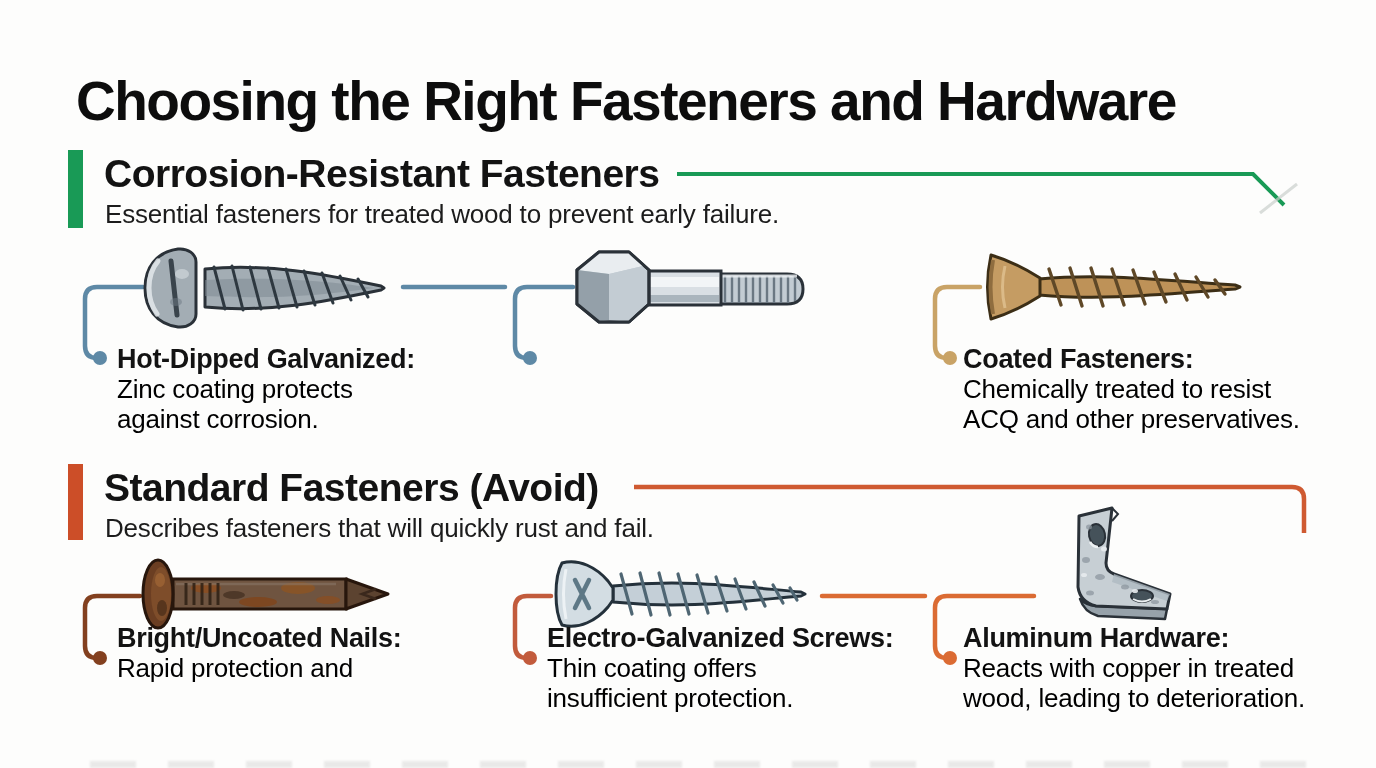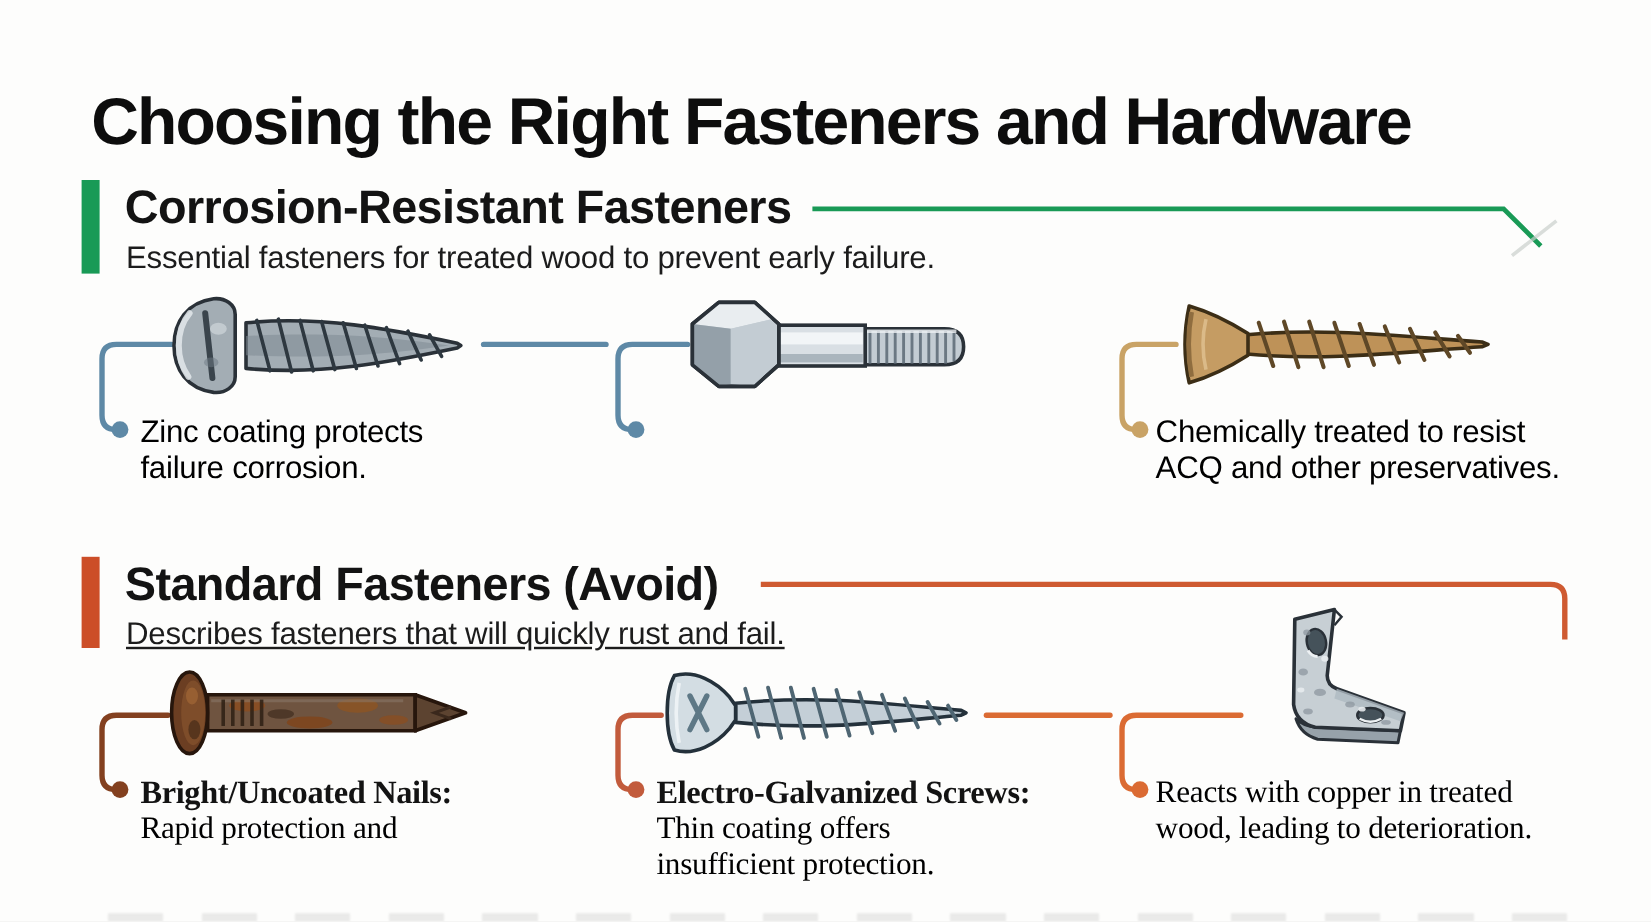--- a/index.html
+++ b/index.html
@@ -239,6 +239,7 @@
   </svg>
 
   <div class="abs item-text c1 r1">
+    <div class="item-label">Hot-Dipped Galvanized:</div>
     <div class="item-desc">Zinc coating protects</div>
     <div class="item-desc">failure corrosion.</div>
   </div>

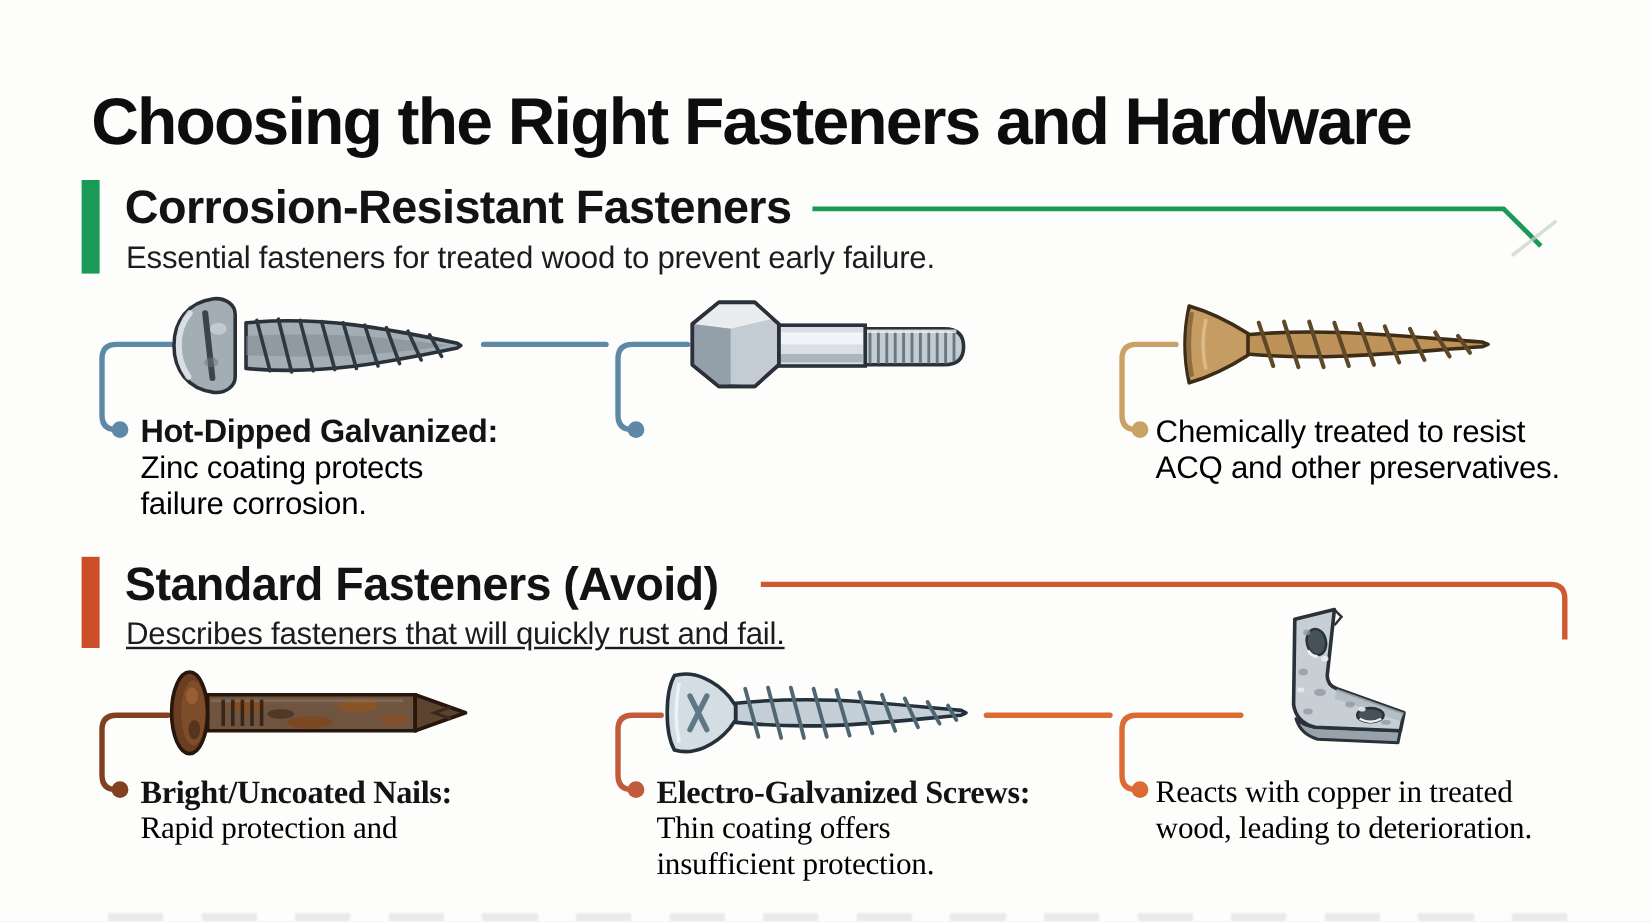--- a/index.html
+++ b/index.html
@@ -246,6 +246,7 @@
 
 
   <div class="abs item-text c3 r1">
+    <div class="item-label">Coated Fasteners:</div>
     <div class="item-desc">Chemically treated to resist</div>
     <div class="item-desc">ACQ and other preservatives.</div>
   </div>

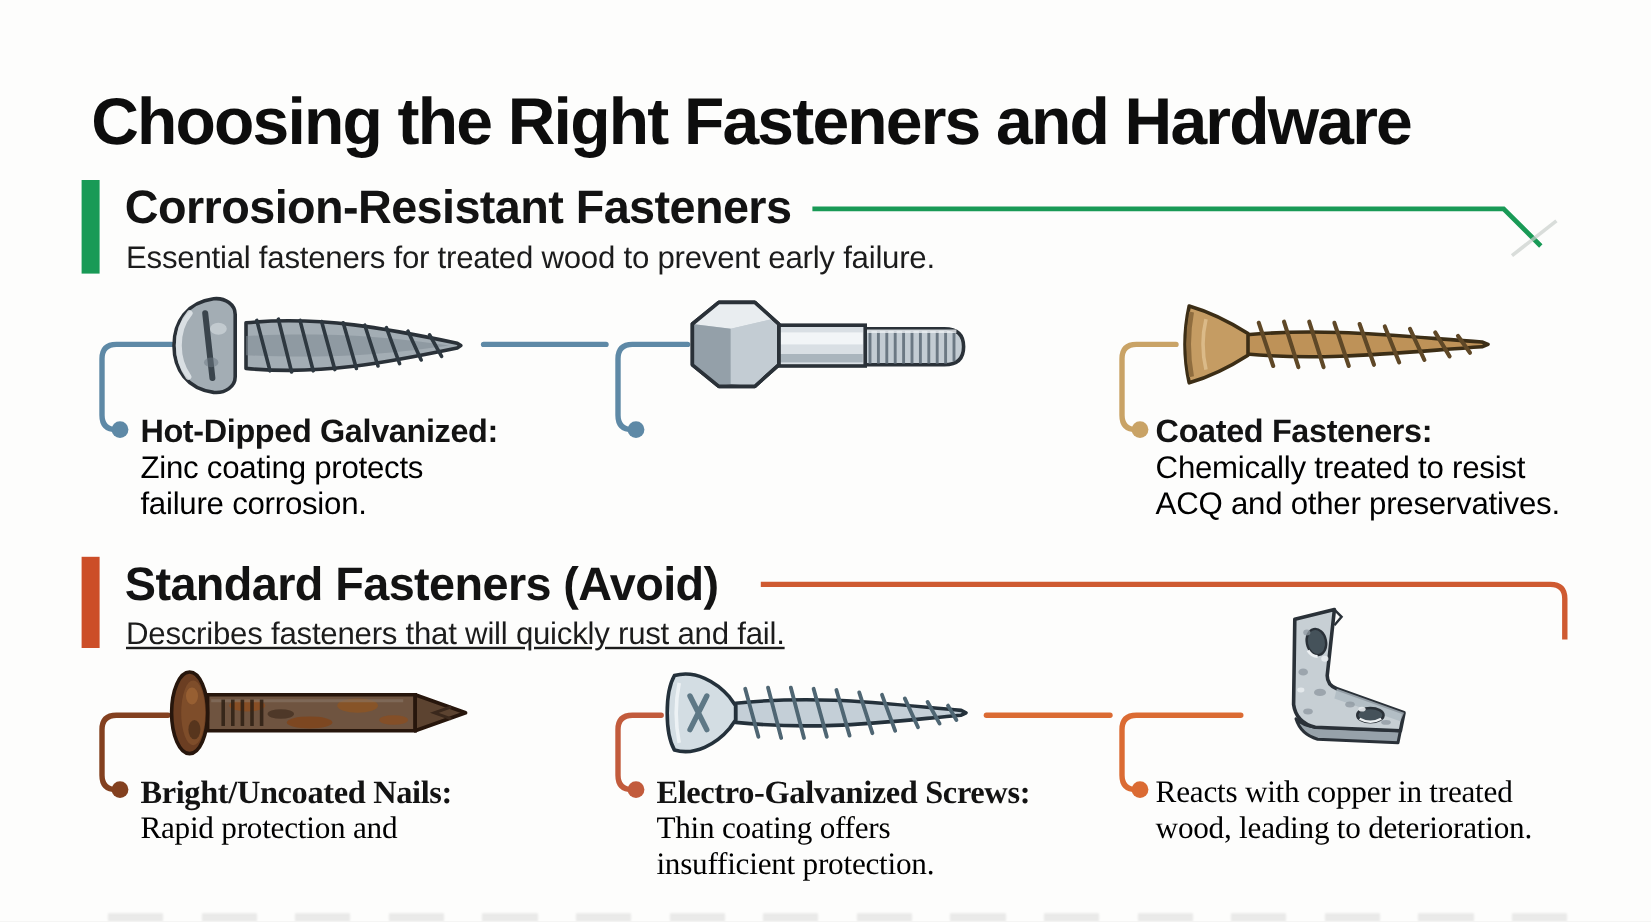--- a/index.html
+++ b/index.html
@@ -241,7 +241,7 @@
   <div class="abs item-text c1 r1">
     <div class="item-label">Hot-Dipped Galvanized:</div>
     <div class="item-desc">Zinc coating protects</div>
-    <div class="item-desc">failure corrosion.</div>
+    <div class="item-desc">against corrosion.</div>
   </div>
 
 

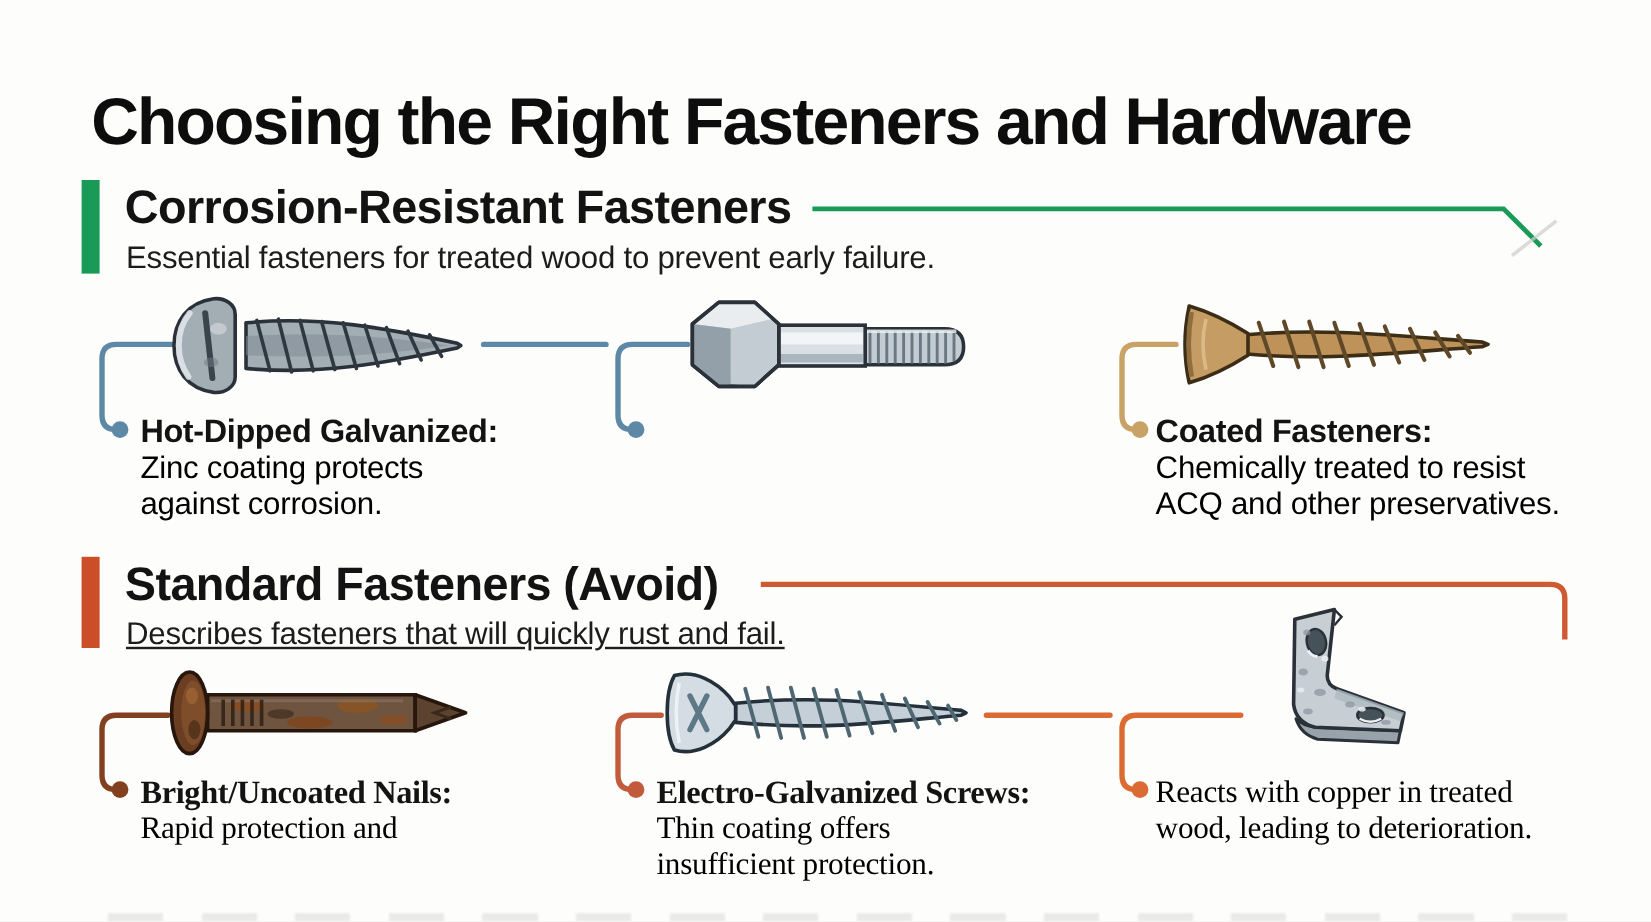--- a/index.html
+++ b/index.html
@@ -27,7 +27,7 @@
     font-size:26px;color:#1c1c1c;white-space:nowrap;letter-spacing:-0.2px;
   }
   .ss1{left:105px;top:199px;}
-  .ss2{left:105px;top:513px;text-decoration:underline;}
+  .ss2{left:105px;top:513px;}
   .item-text{width:330px;}
   .item-label{font-size:27px;font-weight:bold;line-height:30px;white-space:nowrap;letter-spacing:-0.3px;}
   .item-desc{font-size:26px;line-height:30px;white-space:nowrap;letter-spacing:-0.2px;color:#000000;}

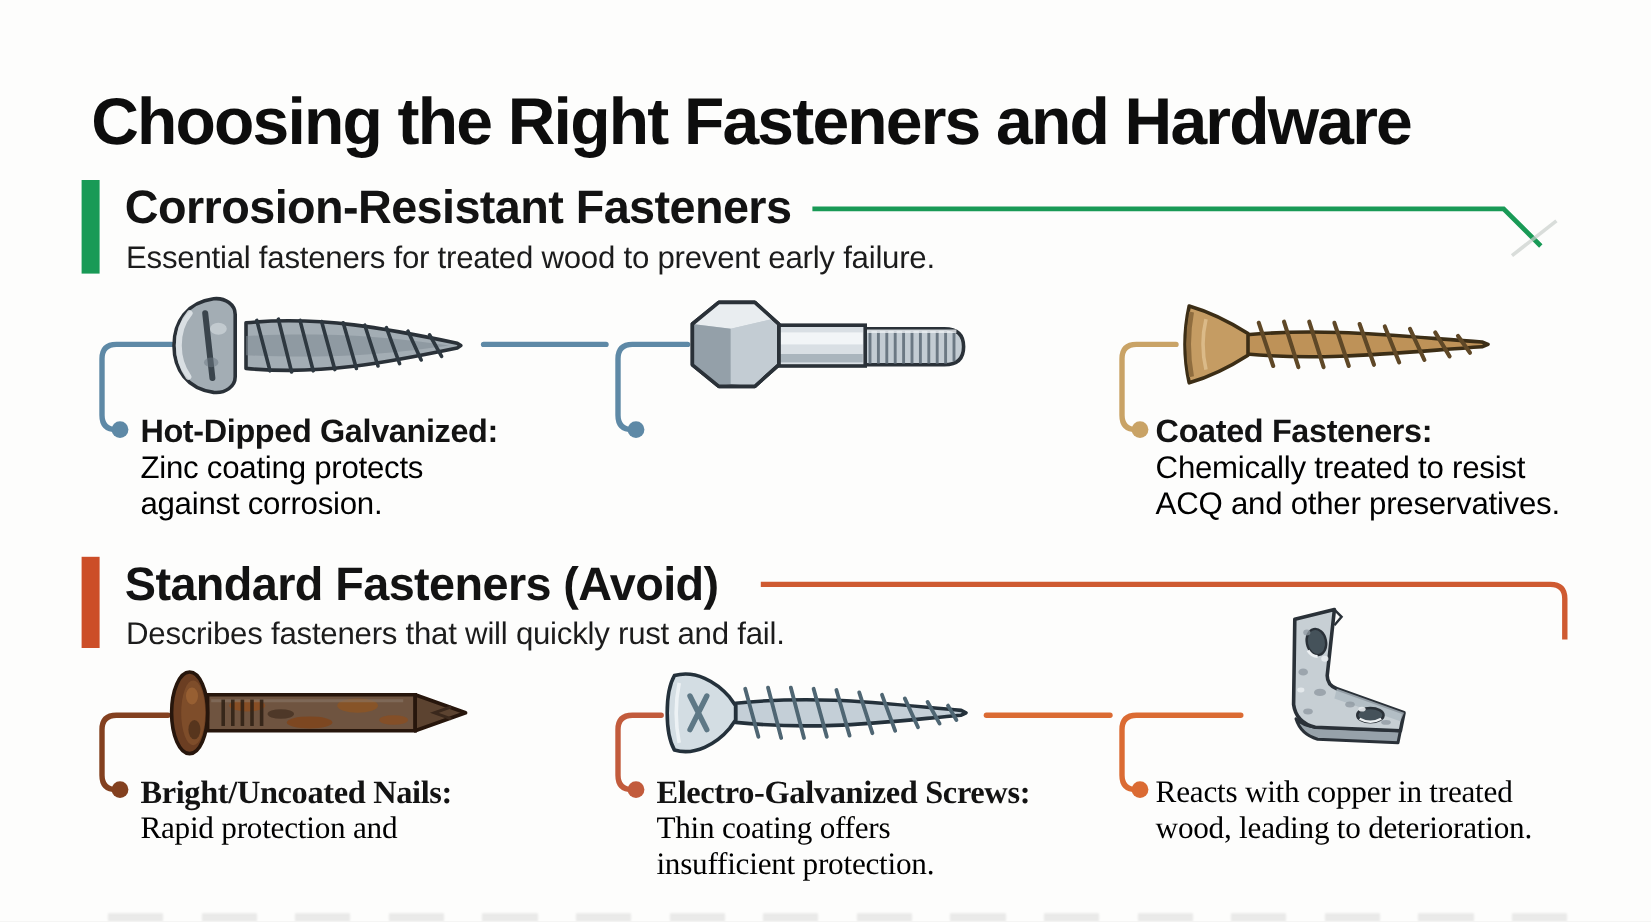--- a/index.html
+++ b/index.html
@@ -32,7 +32,7 @@
   .item-label{font-size:27px;font-weight:bold;line-height:30px;white-space:nowrap;letter-spacing:-0.3px;}
   .item-desc{font-size:26px;line-height:30px;white-space:nowrap;letter-spacing:-0.2px;color:#000000;}
   .c1{left:117px;} .c2{left:547px;} .c3{left:963px;}
-  .r1{top:344px;} .r2{top:645px;font-family:Liberation Serif, serif;}
+  .r1{top:344px;} .r2{top:623px;}
   .overlay{left:0;top:0;pointer-events:none;}
   .illus{pointer-events:none;}
   .bottom-cutoff{

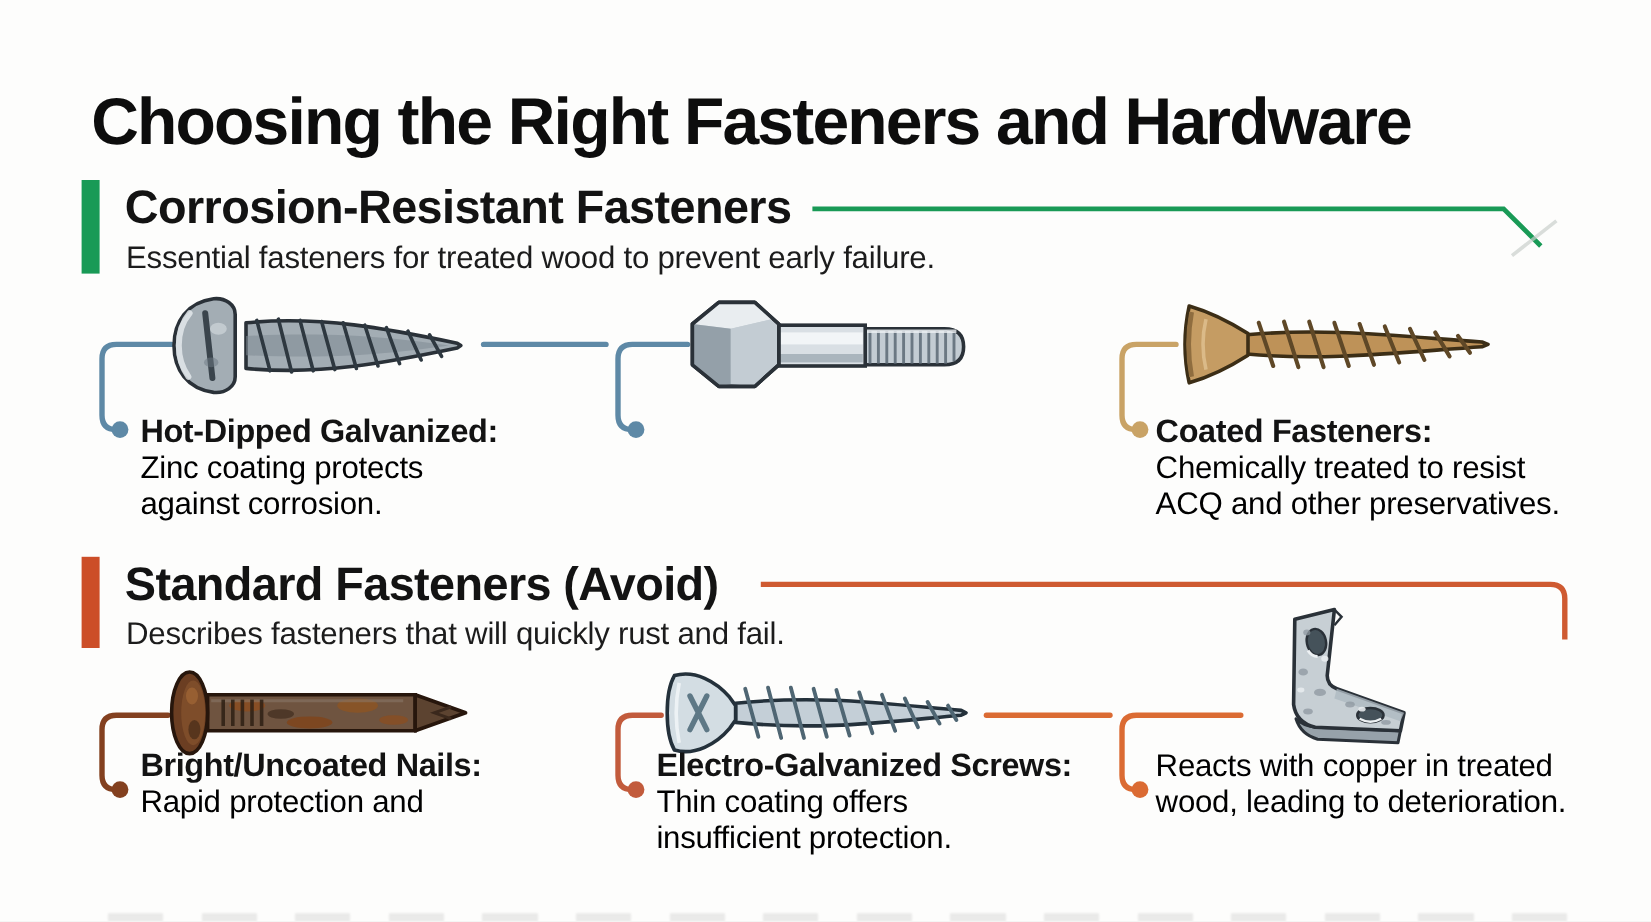--- a/index.html
+++ b/index.html
@@ -263,6 +263,7 @@
   </div>
 
   <div class="abs item-text c3 r2">
+    <div class="item-label">Aluminum Hardware:</div>
     <div class="item-desc">Reacts with copper in treated</div>
     <div class="item-desc">wood, leading to deterioration.</div>
   </div>

